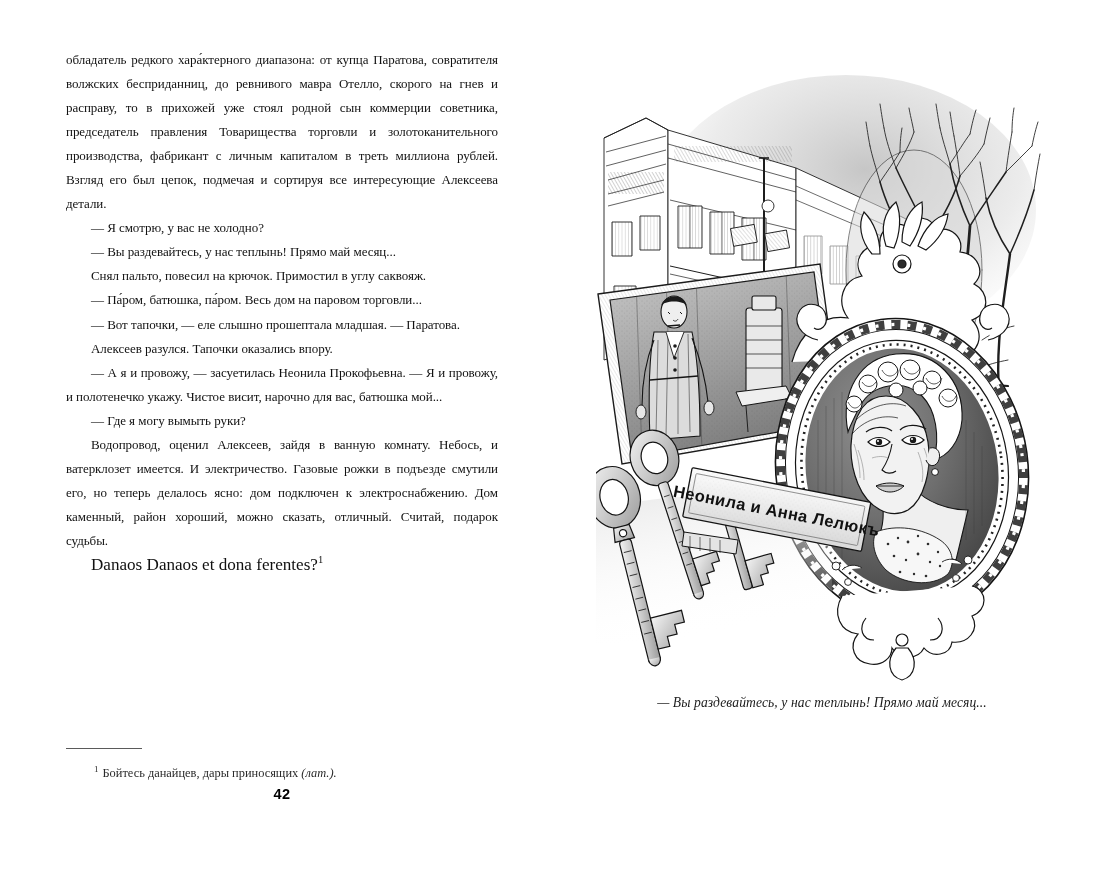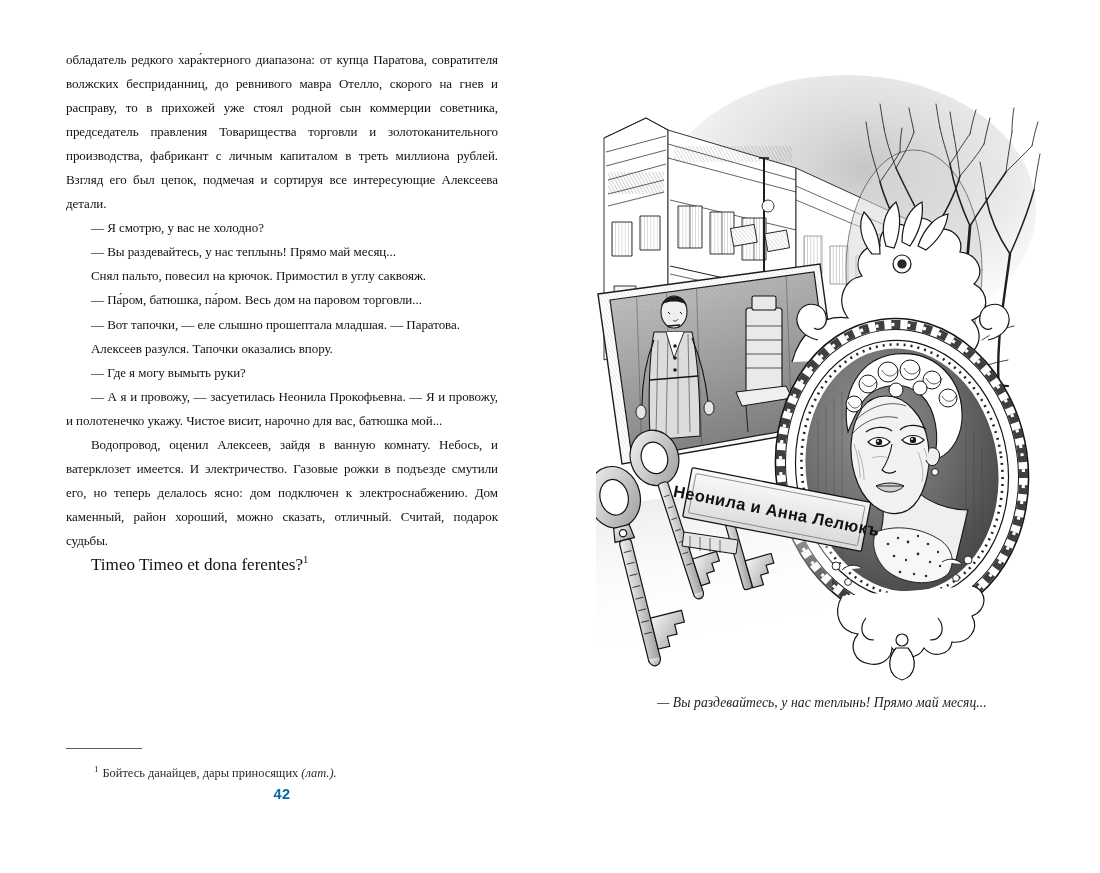--- a/index.html
+++ b/index.html
@@ -132,8 +132,8 @@
     <p class="body-par dialog">— Па́ром, батюшка, па́ром. Весь дом на паровом торговли...</p>
     <p class="body-par dialog">— Вот тапочки, — еле слышно прошептала младшая. — Паратова.</p>
     <p class="body-par par-indent">Алексеев разулся. Тапочки оказались впору.</p>
+    <p class="body-par dialog">— А я и провожу, — засуетилась Неонила Прокофьевна. — Я и провожу, и полотенечко укажу. Чистое висит, нарочно для вас, батюшка мой...</p>
     <p class="body-par dialog">— Где я могу вымыть руки?</p>
-    <p class="body-par dialog">— А я и провожу, — засуетилась Неонила Прокофьевна. — Я и провожу, и полотенечко укажу. Чистое висит, нарочно для вас, батюшка мой...</p>
     <p class="body-par par-indent">Водопровод, оценил Алексеев, зайдя в ванную комнату. Небось, и ватерклозет имеется. И электричество. Газовые рожки в подъезде смутили его, но теперь делалось ясно: дом подключен к электроснабжению. Дом каменный, район хороший, можно сказать, отличный. Считай, подарок судьбы.</p>
     <p class="latin-line"><span>Timeo Timeo et dona ferentes?</span><sup class="fn">1</sup></p>
   </div>

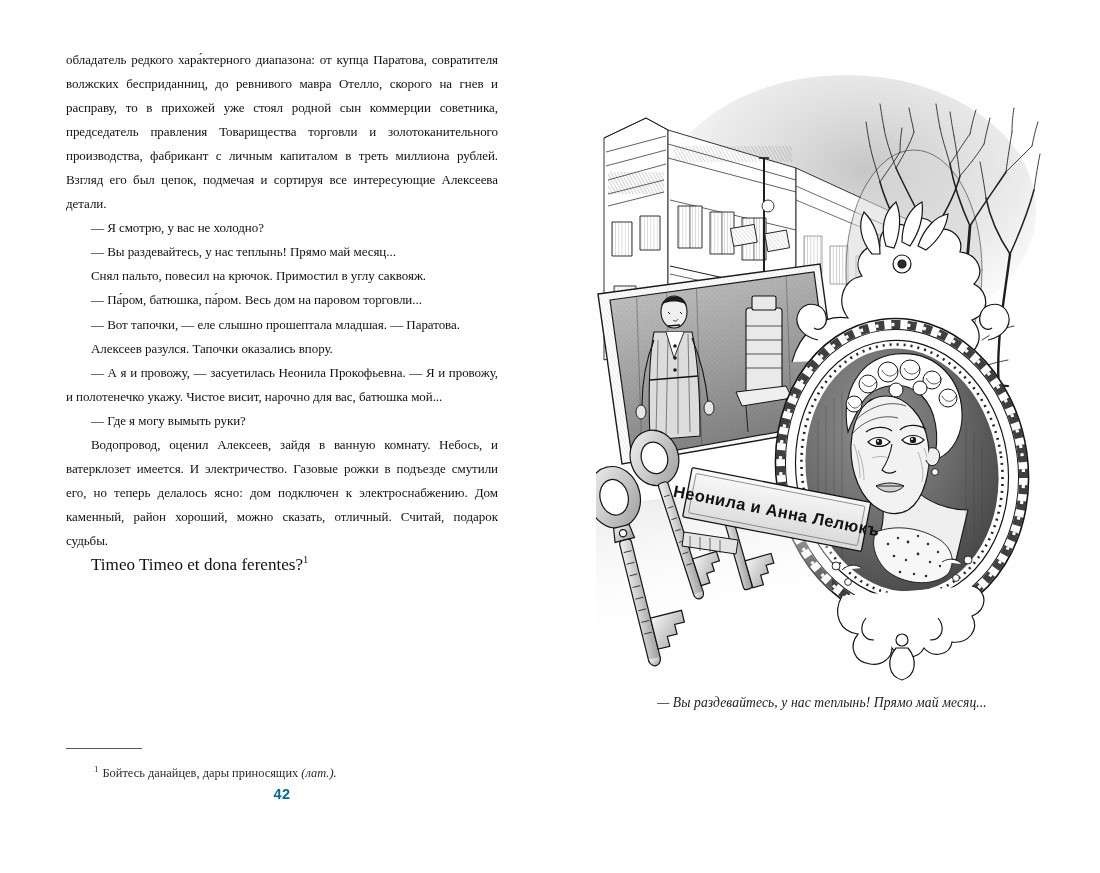--- a/index.html
+++ b/index.html
@@ -135,7 +135,7 @@
     <p class="body-par dialog">— А я и провожу, — засуетилась Неонила Прокофьевна. — Я и провожу, и полотенечко укажу. Чистое висит, нарочно для вас, батюшка мой...</p>
     <p class="body-par dialog">— Где я могу вымыть руки?</p>
     <p class="body-par par-indent">Водопровод, оценил Алексеев, зайдя в ванную комнату. Небось, и ватерклозет имеется. И электричество. Газовые рожки в подъезде смутили его, но теперь делалось ясно: дом подключен к электроснабжению. Дом каменный, район хороший, можно сказать, отличный. Считай, подарок судьбы.</p>
-    <p class="latin-line"><span>Timeo Timeo et dona ferentes?</span><sup class="fn">1</sup></p>
+    <p class="latin-line"><span>Danaos Danaos et dona ferentes?</span><sup class="fn">1</sup></p>
   </div>
 
   <div class="footnote-zone">

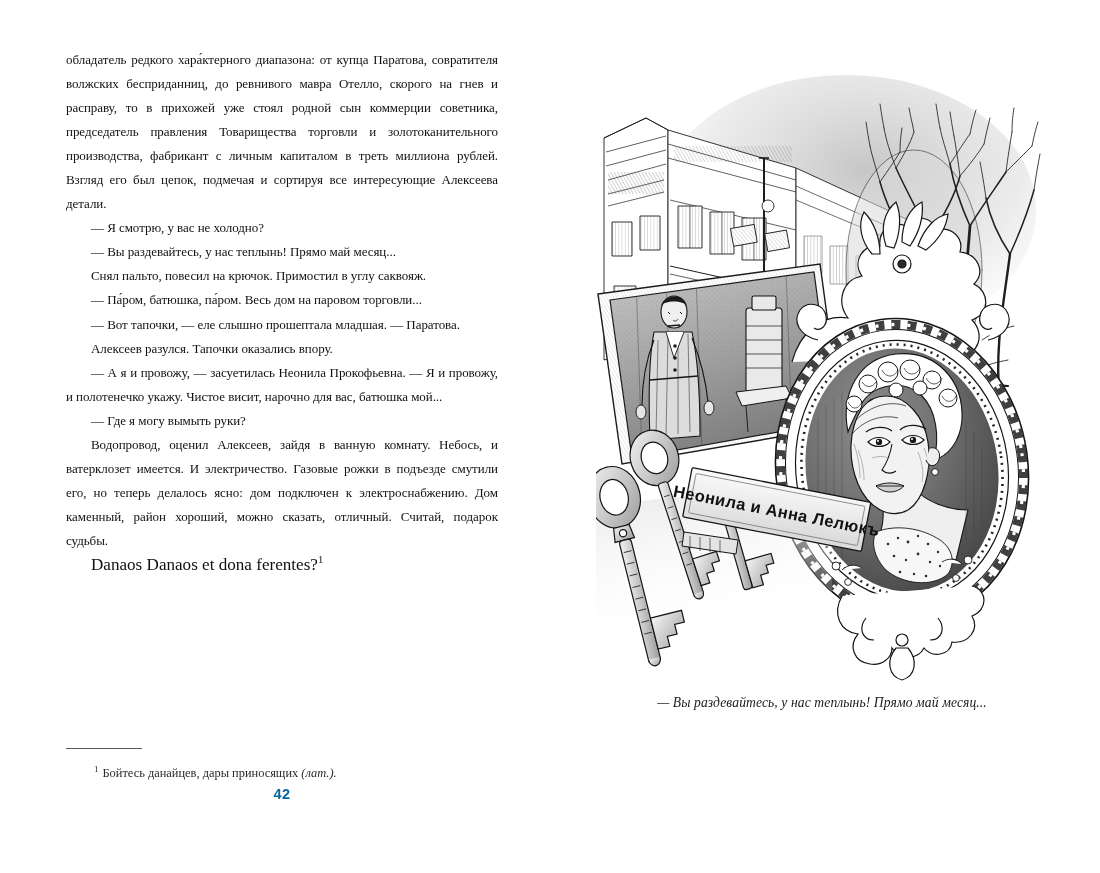--- a/index.html
+++ b/index.html
@@ -90,7 +90,7 @@
     font-family: "Liberation Sans", "DejaVu Sans", sans-serif;
     font-size: 14.5px;
     font-weight: 700;
-    color: #0369a1;
+    color: #000000;
     letter-spacing: 0.4px;
   }
 

